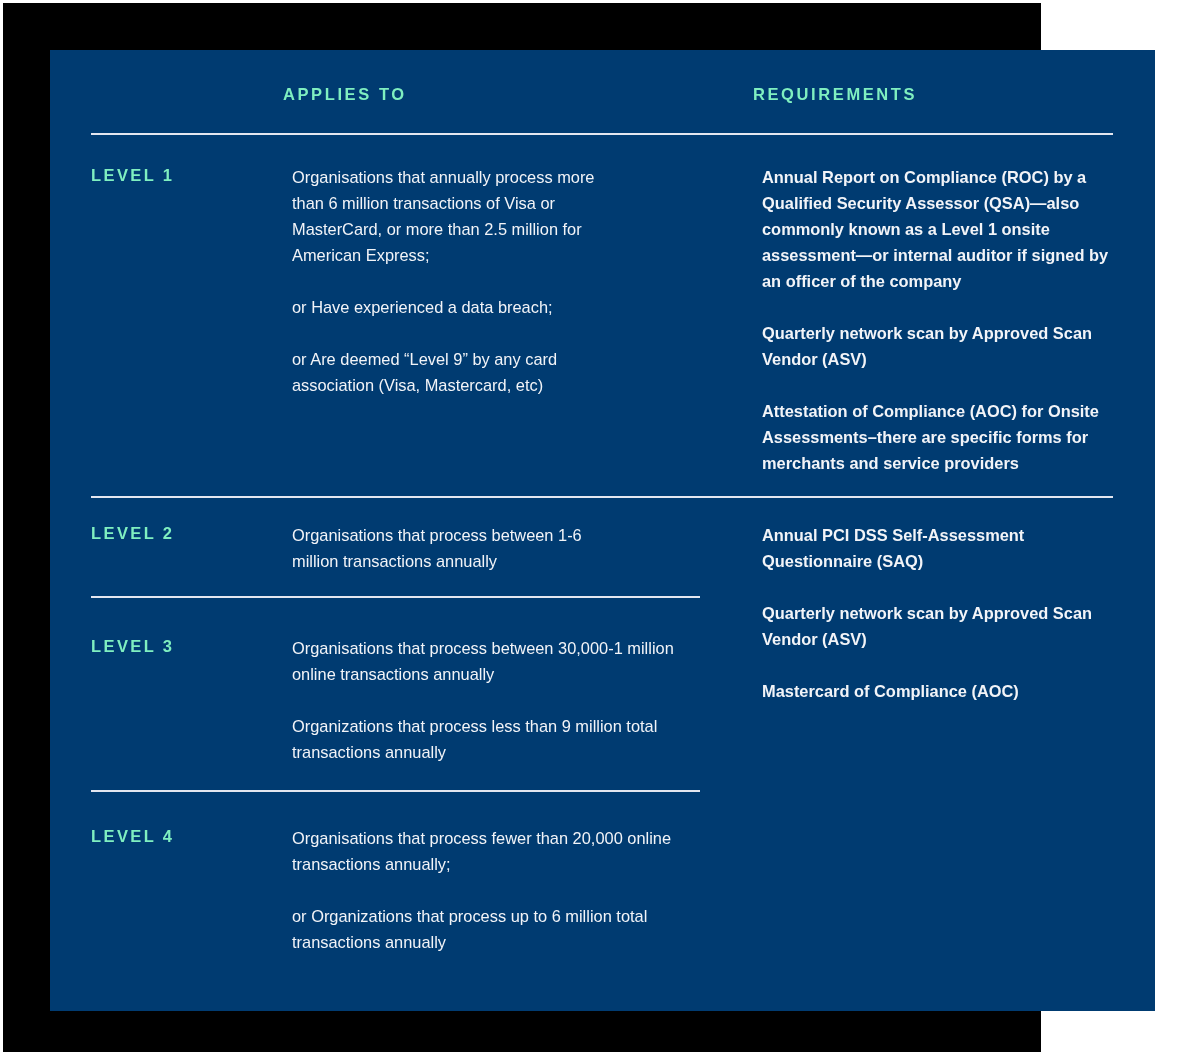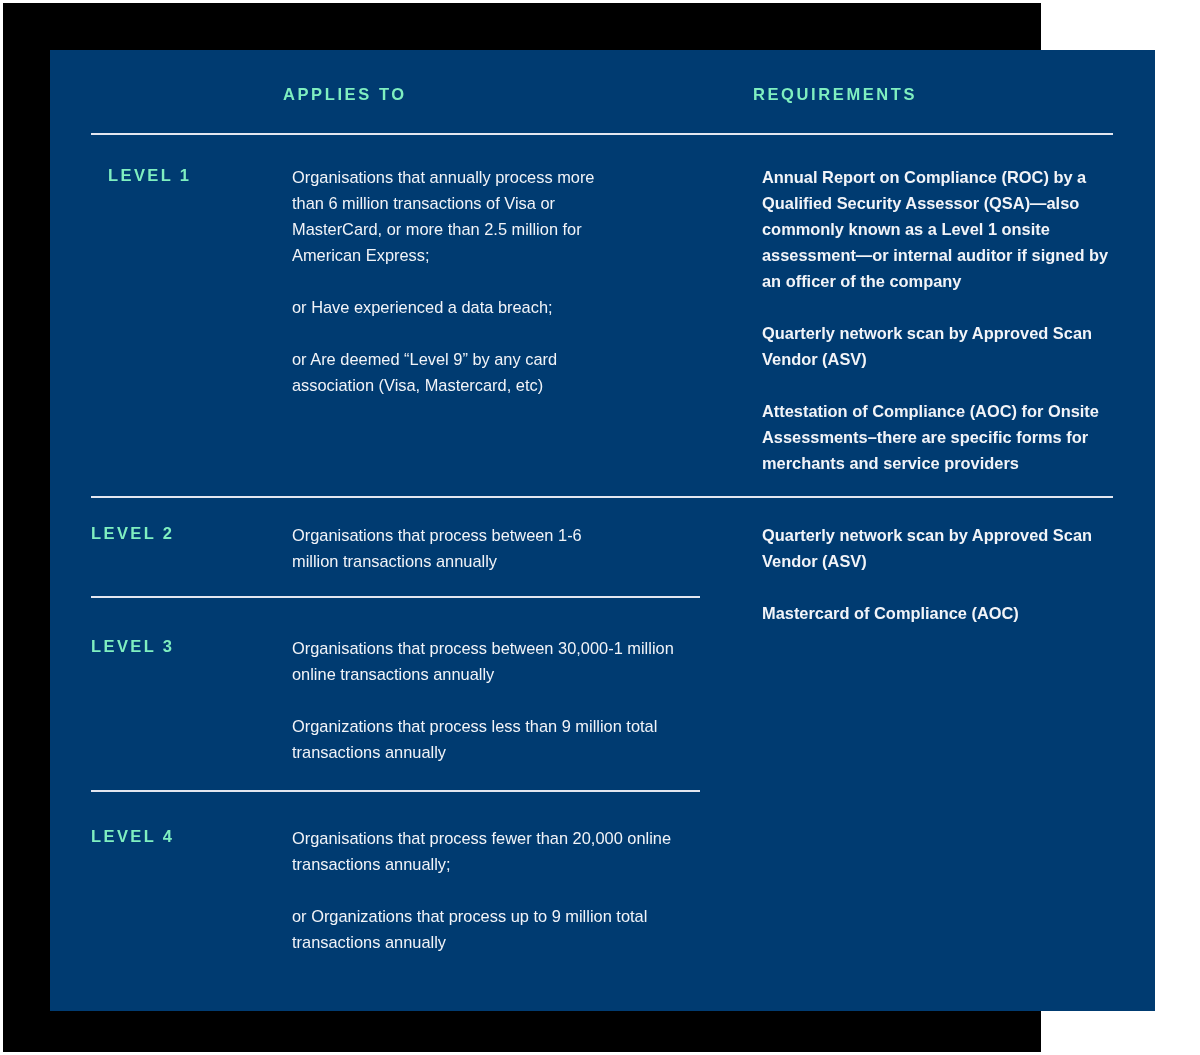--- a/index.html
+++ b/index.html
@@ -94,7 +94,7 @@
 
     <div class="divider full" style="top:83px"></div>
 
-    <div class="level-label" style="left:58px; top:116px">Level 1</div>
+    <div class="level-label" style="left:41px; top:116px">Level 1</div>
     <div class="cell applies" style="top:114px">
       <p>Organisations that annually process more than 6 million transactions of Visa or MasterCard, or more than 2.5 million for American Express;</p>
       <p>or Have experienced a data breach;</p>

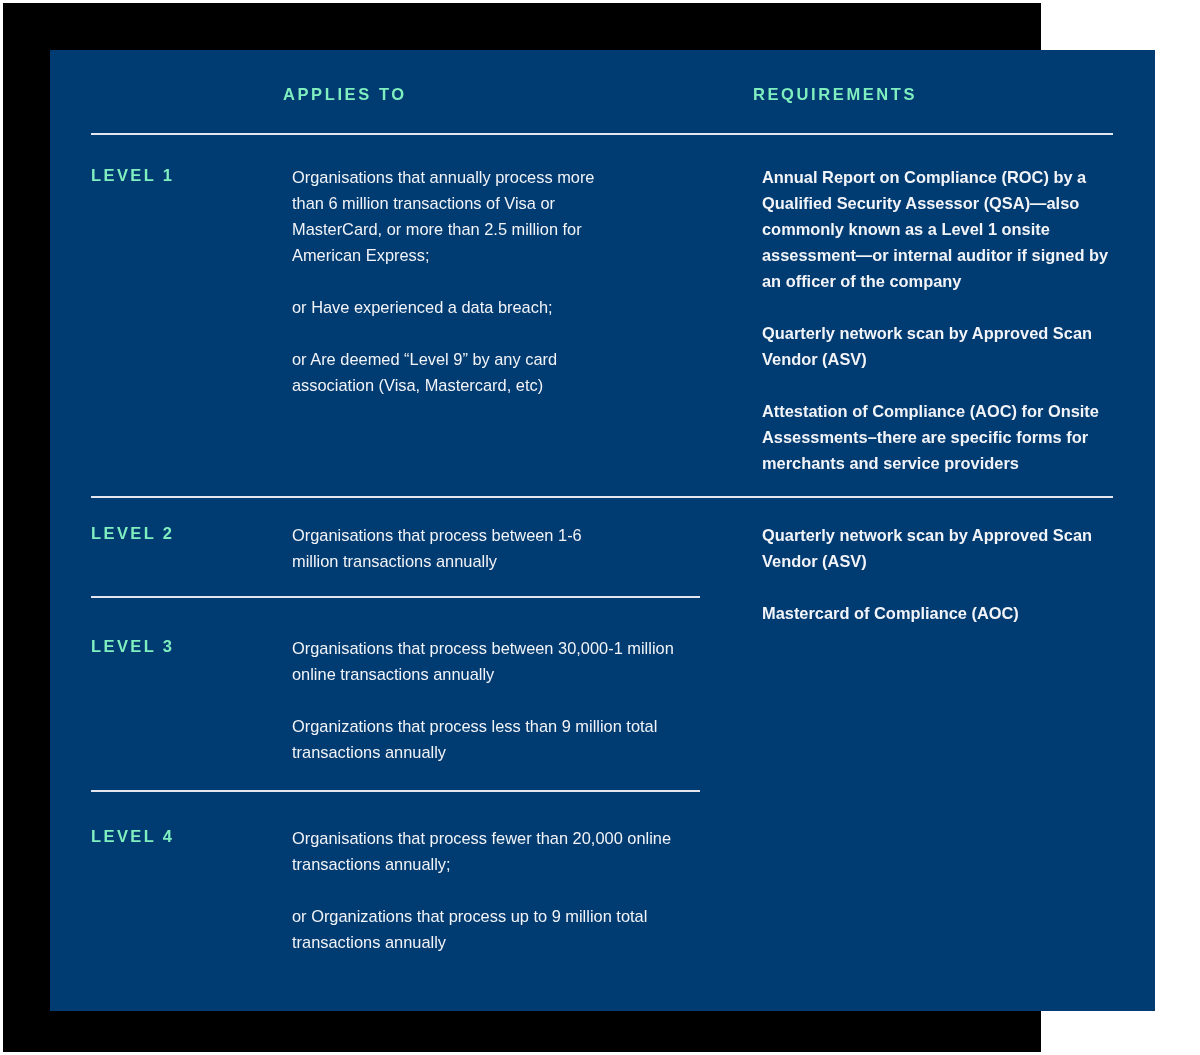--- a/index.html
+++ b/index.html
@@ -113,6 +113,7 @@
       <p>Organisations that process between 1-6 million transactions annually</p>
     </div>
     <div class="cell reqs" style="top:472px">
+      <p>Annual PCI DSS Self-Assessment Questionnaire (SAQ)</p>
       <p>Quarterly network scan by Approved Scan Vendor (ASV)</p>
       <p>Mastercard of Compliance (AOC)</p>
     </div>

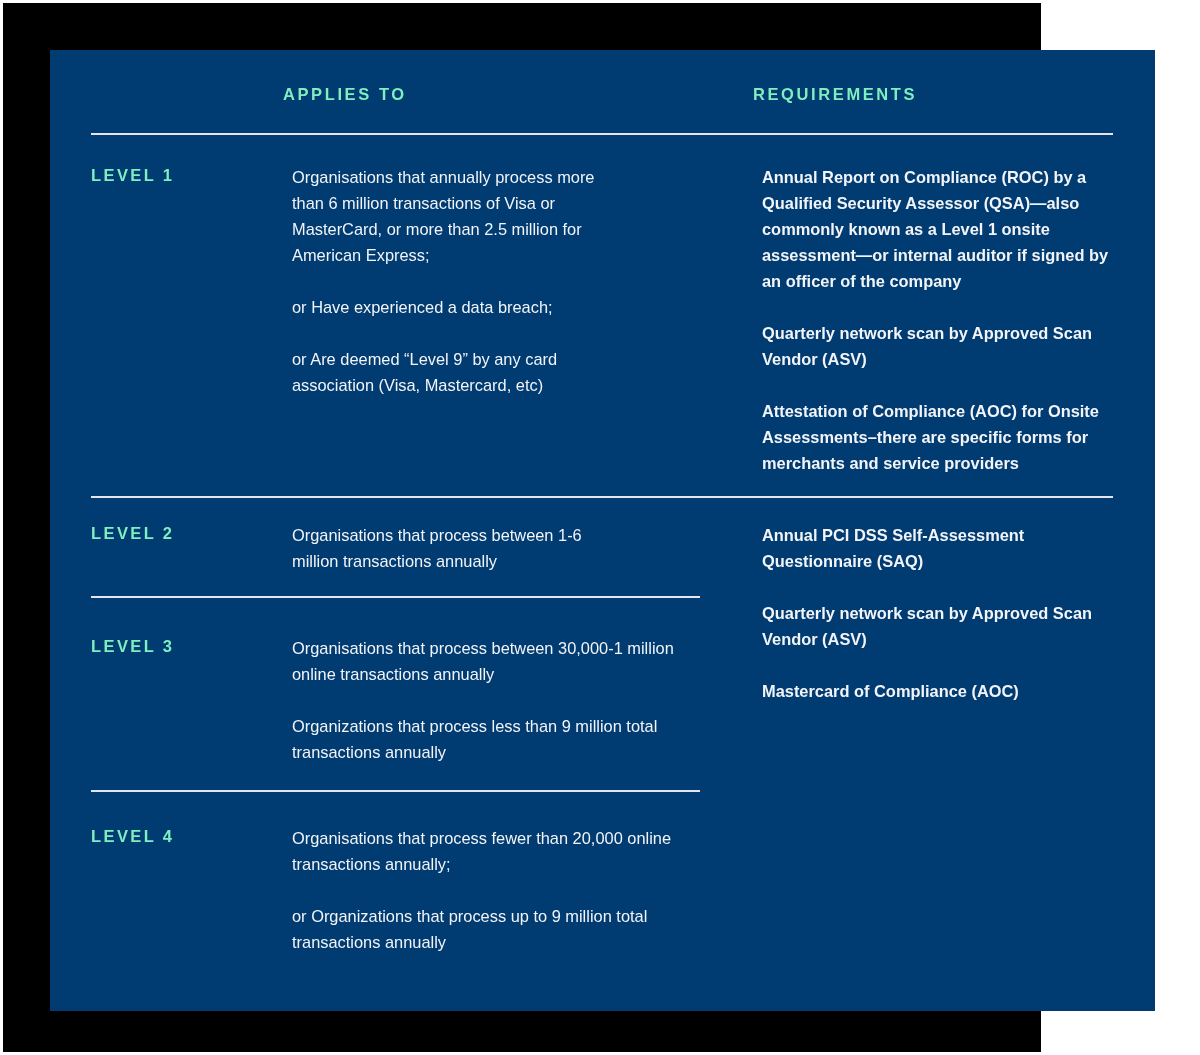--- a/index.html
+++ b/index.html
@@ -131,7 +131,7 @@
     <div class="level-label" style="left:41px; top:777px">Level 4</div>
     <div class="cell applies" style="top:775px; width:415px">
       <p>Organisations that process fewer than 20,000 online transactions annually;</p>
-      <p>or Organizations that process up to 9 million total transactions annually</p>
+      <p>or Organizations that process up to 6 million total transactions annually</p>
     </div>
 
   </div>

